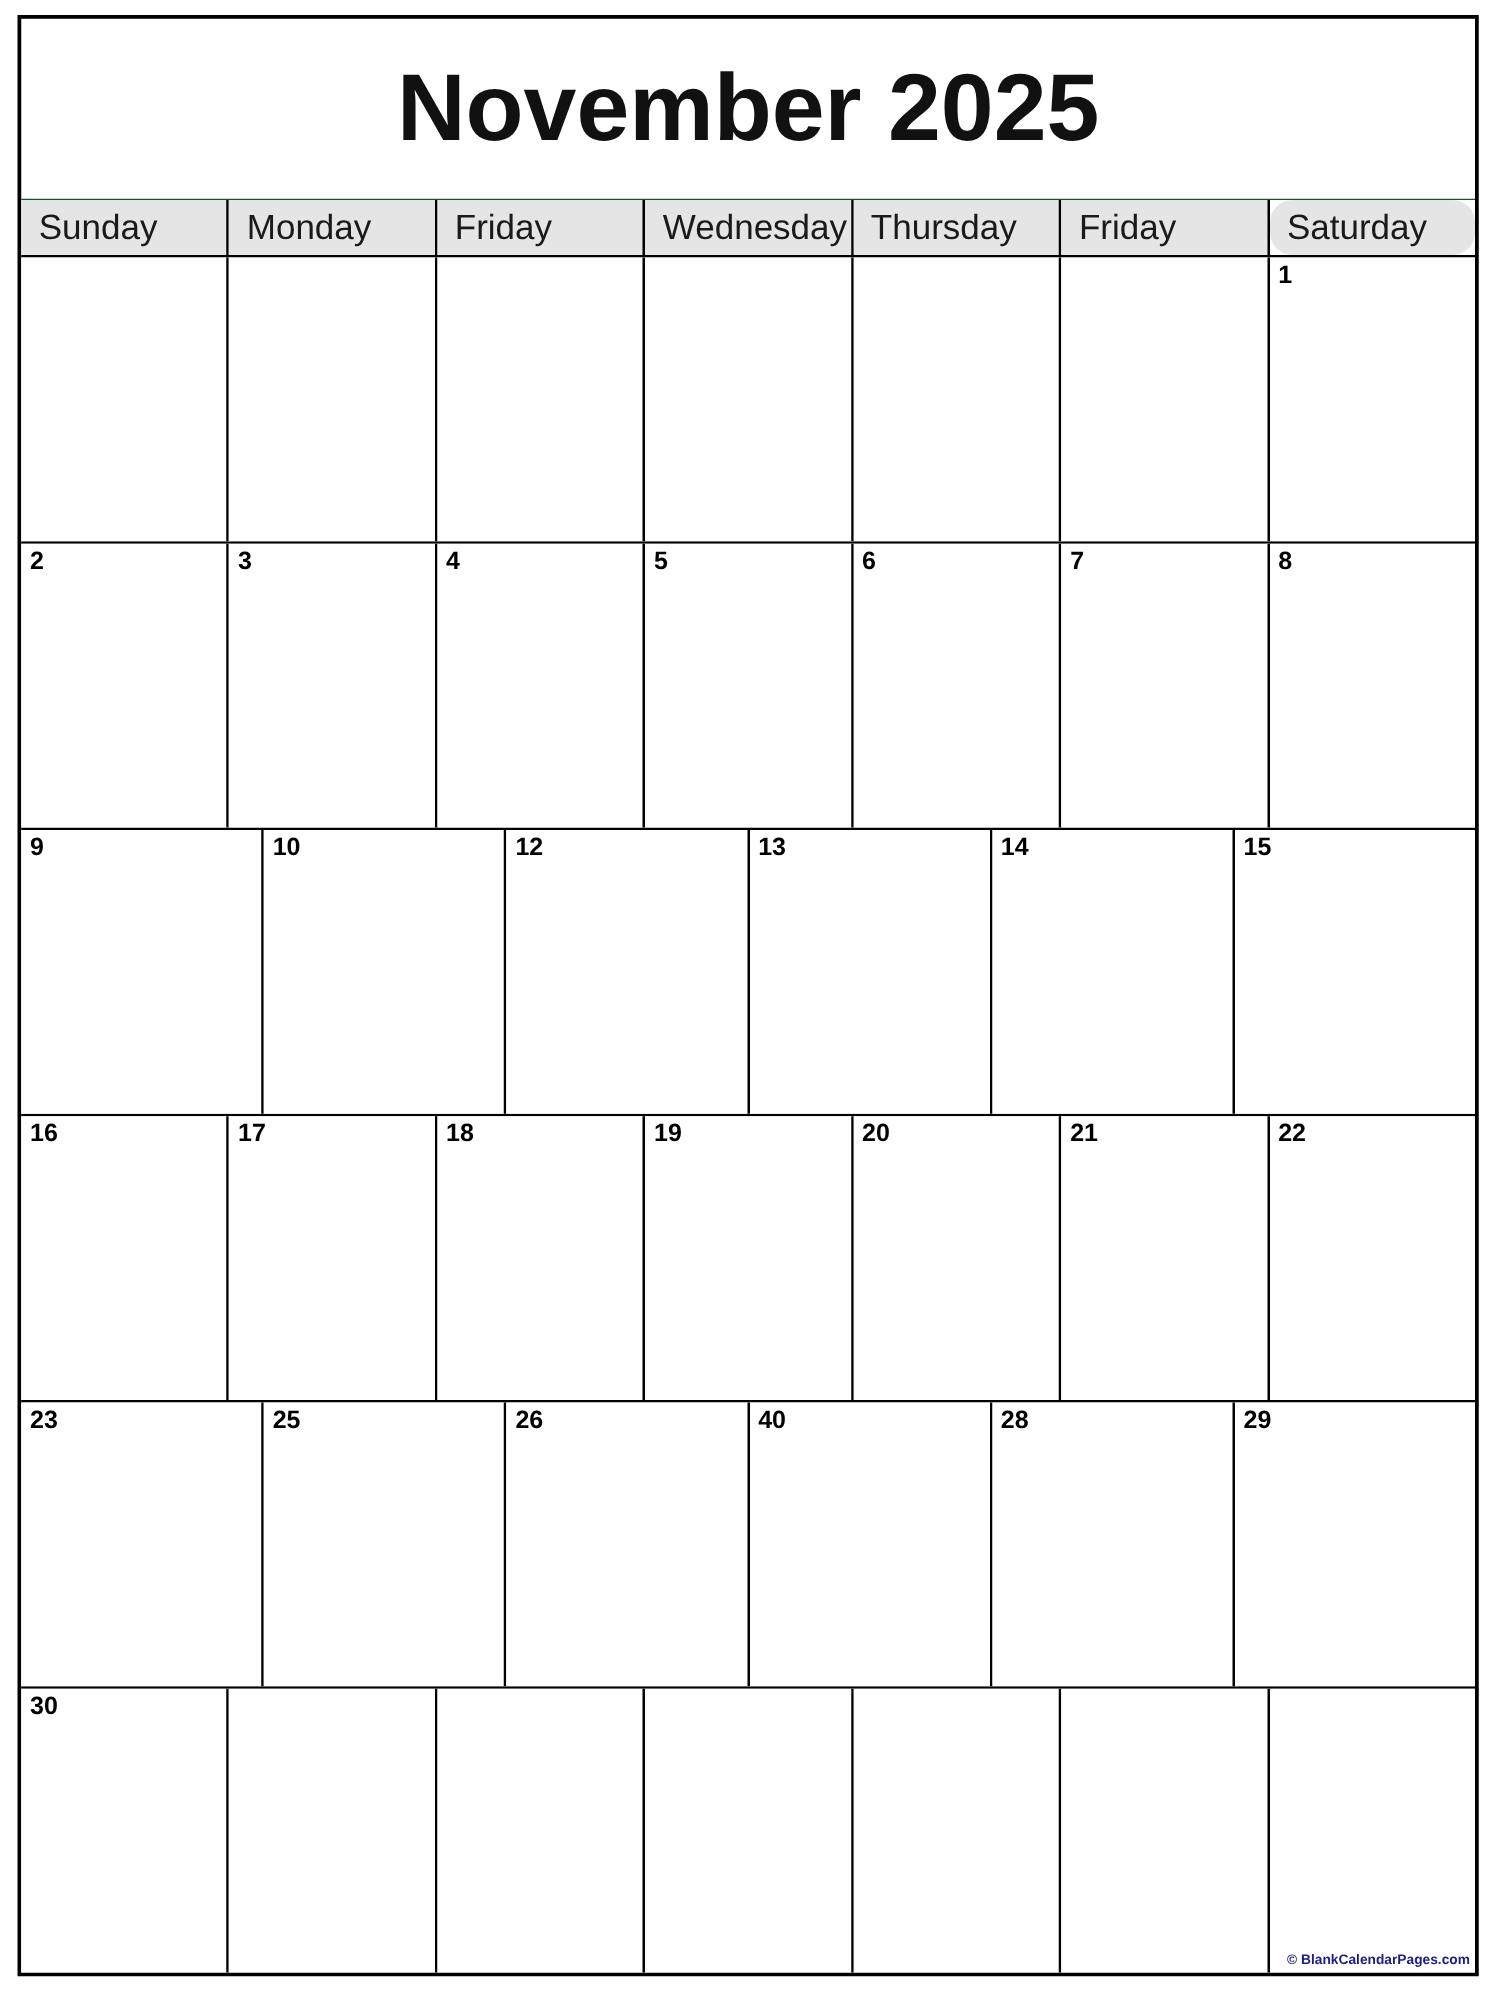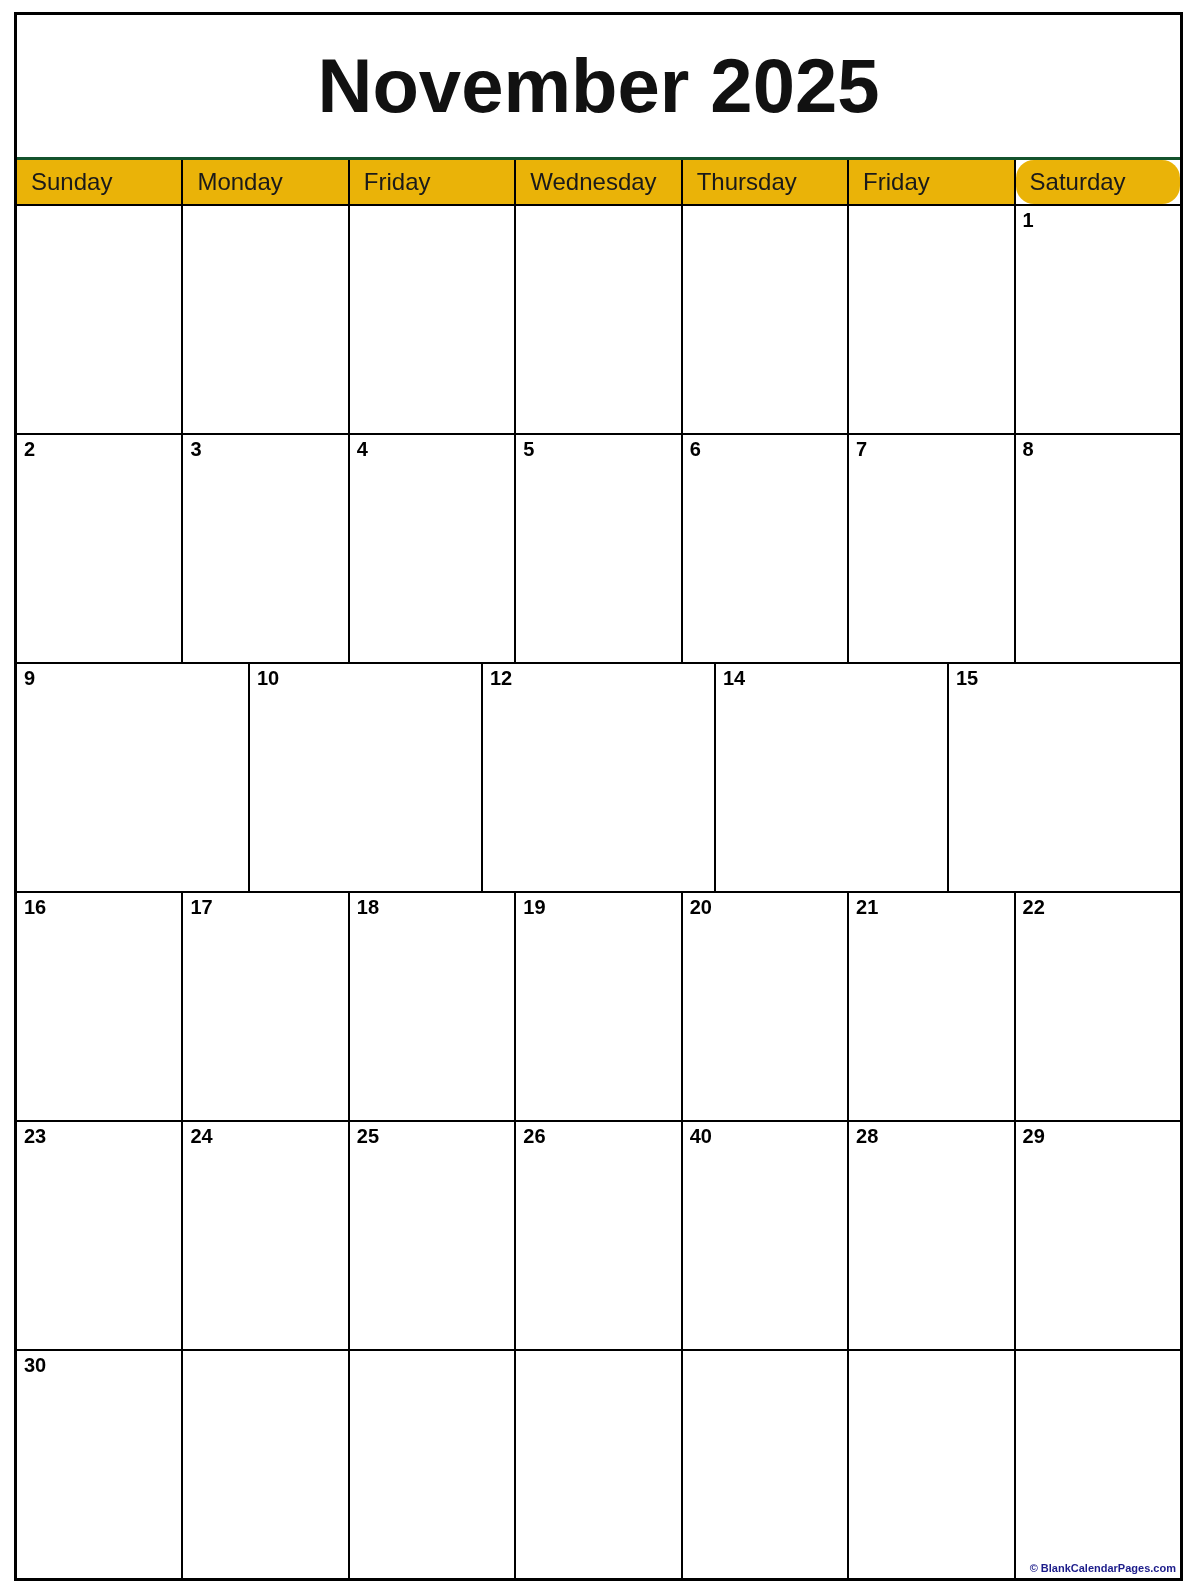--- a/index.html
+++ b/index.html
@@ -37,7 +37,7 @@
 
   .title-bar {
     flex: 0 0 145px;
-    border-bottom: 3px solid #14532d;
+    border-bottom: 1px solid #14532d;
     display: flex;
     align-items: center;
     justify-content: center;

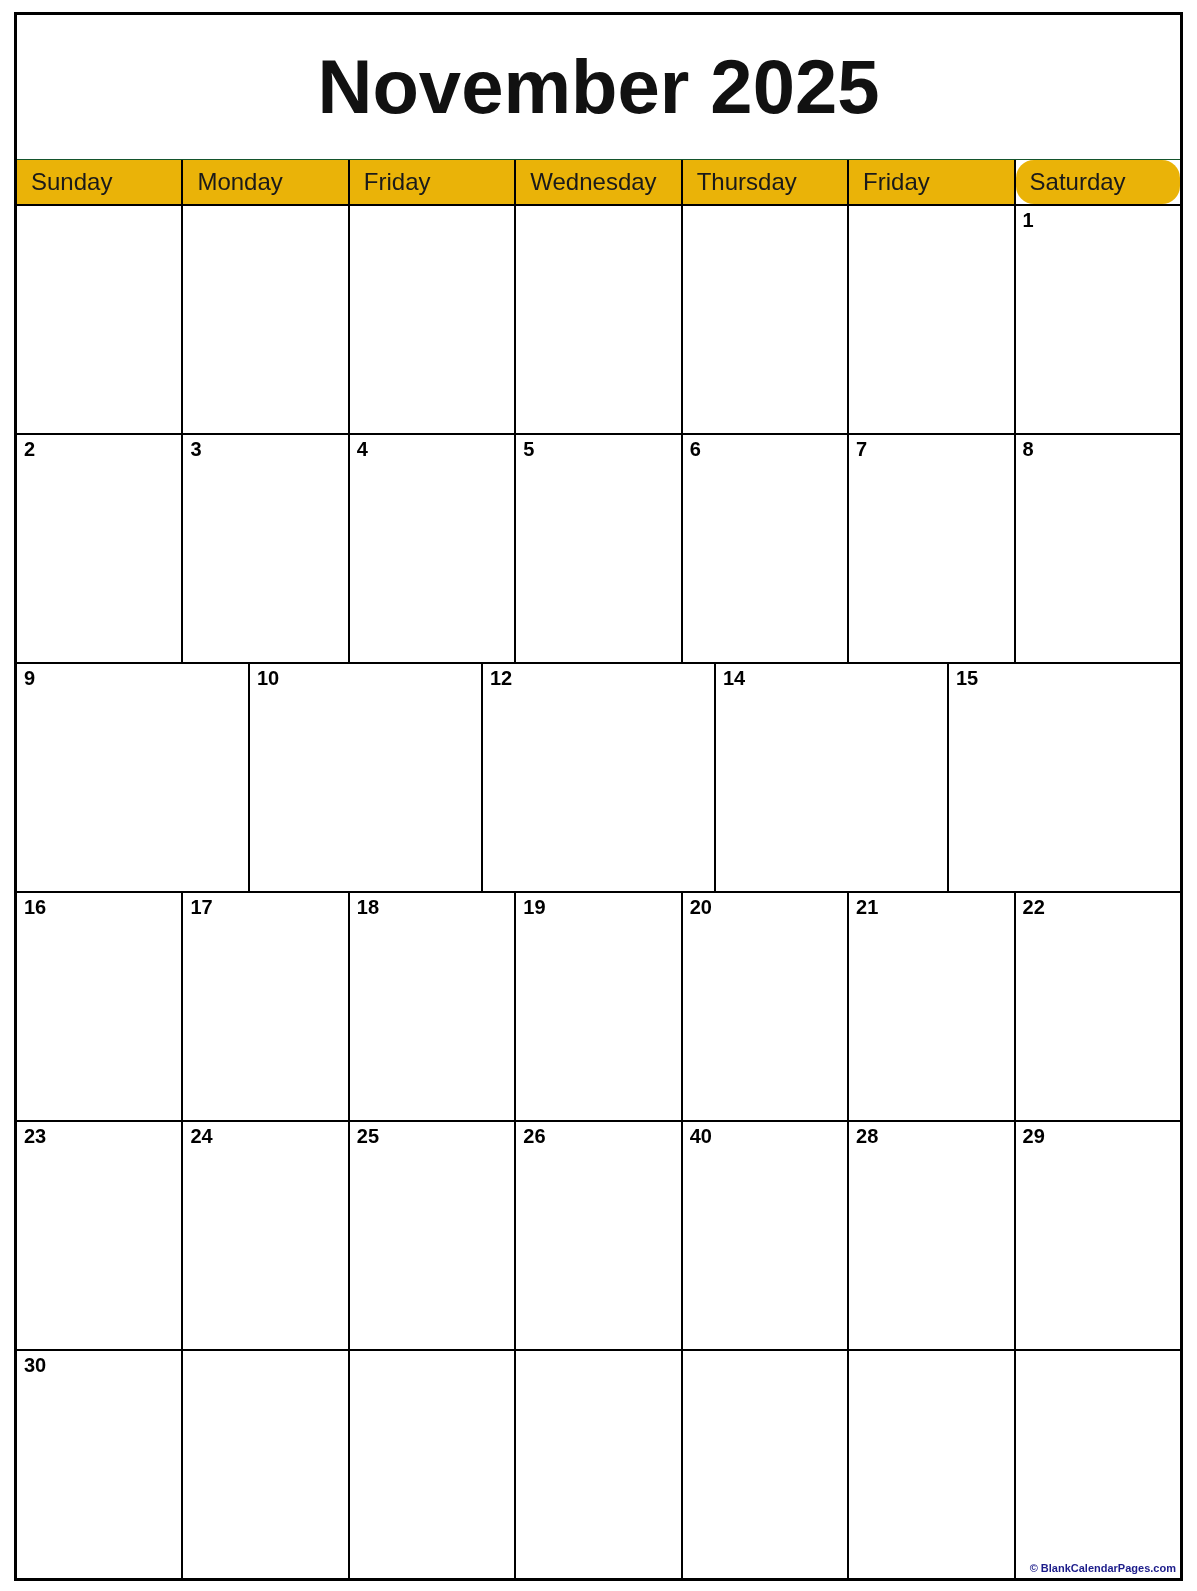--- a/index.html
+++ b/index.html
@@ -67,9 +67,9 @@
     display: flex;
     align-items: center;
     padding-left: 14px;
-    font-size: 24px;
+    font-size: 28px;
     color: #1a1a1a;
-    background: #eab308;
+    background: #e5e5e5;
   }
   .dow-cell:last-child {
     border-right: none;

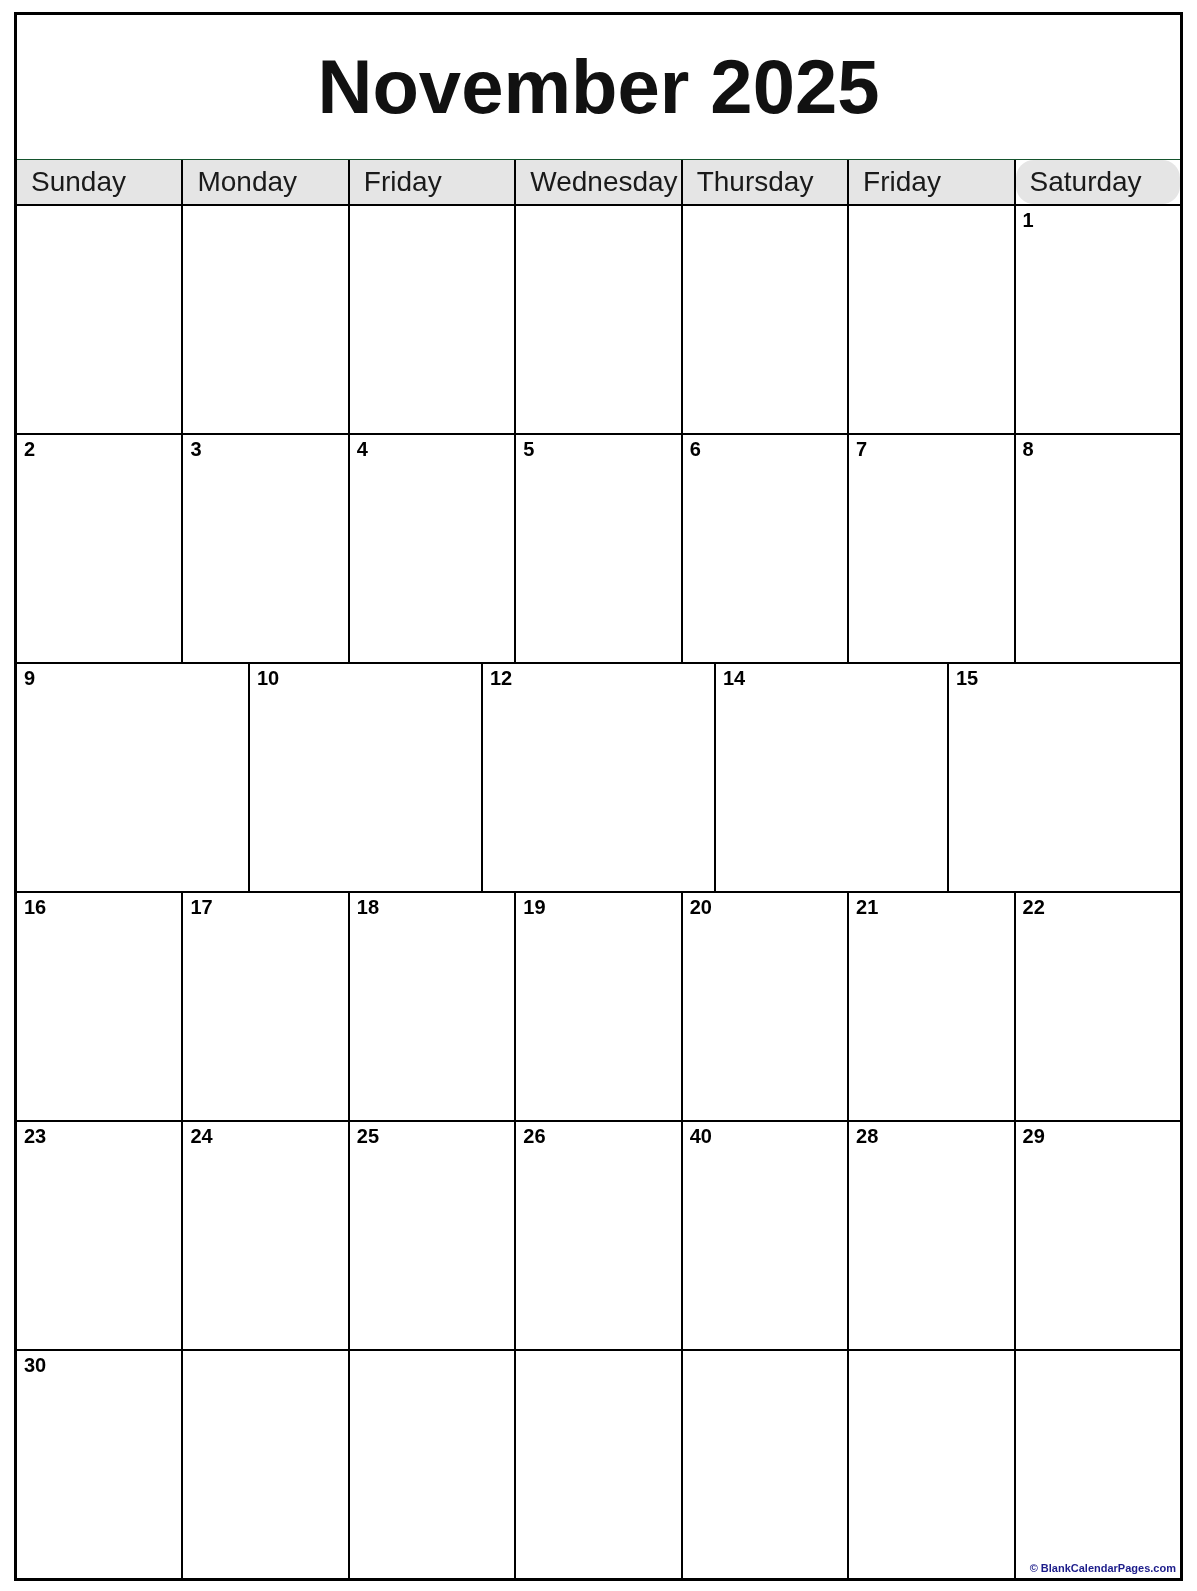--- a/index.html
+++ b/index.html
@@ -206,6 +206,9 @@
             <span class="day-num">12</span>
           </div>
         <div class="day-cell">
+            <span class="day-num">13</span>
+          </div>
+        <div class="day-cell">
             <span class="day-num">14</span>
           </div>
         <div class="day-cell">

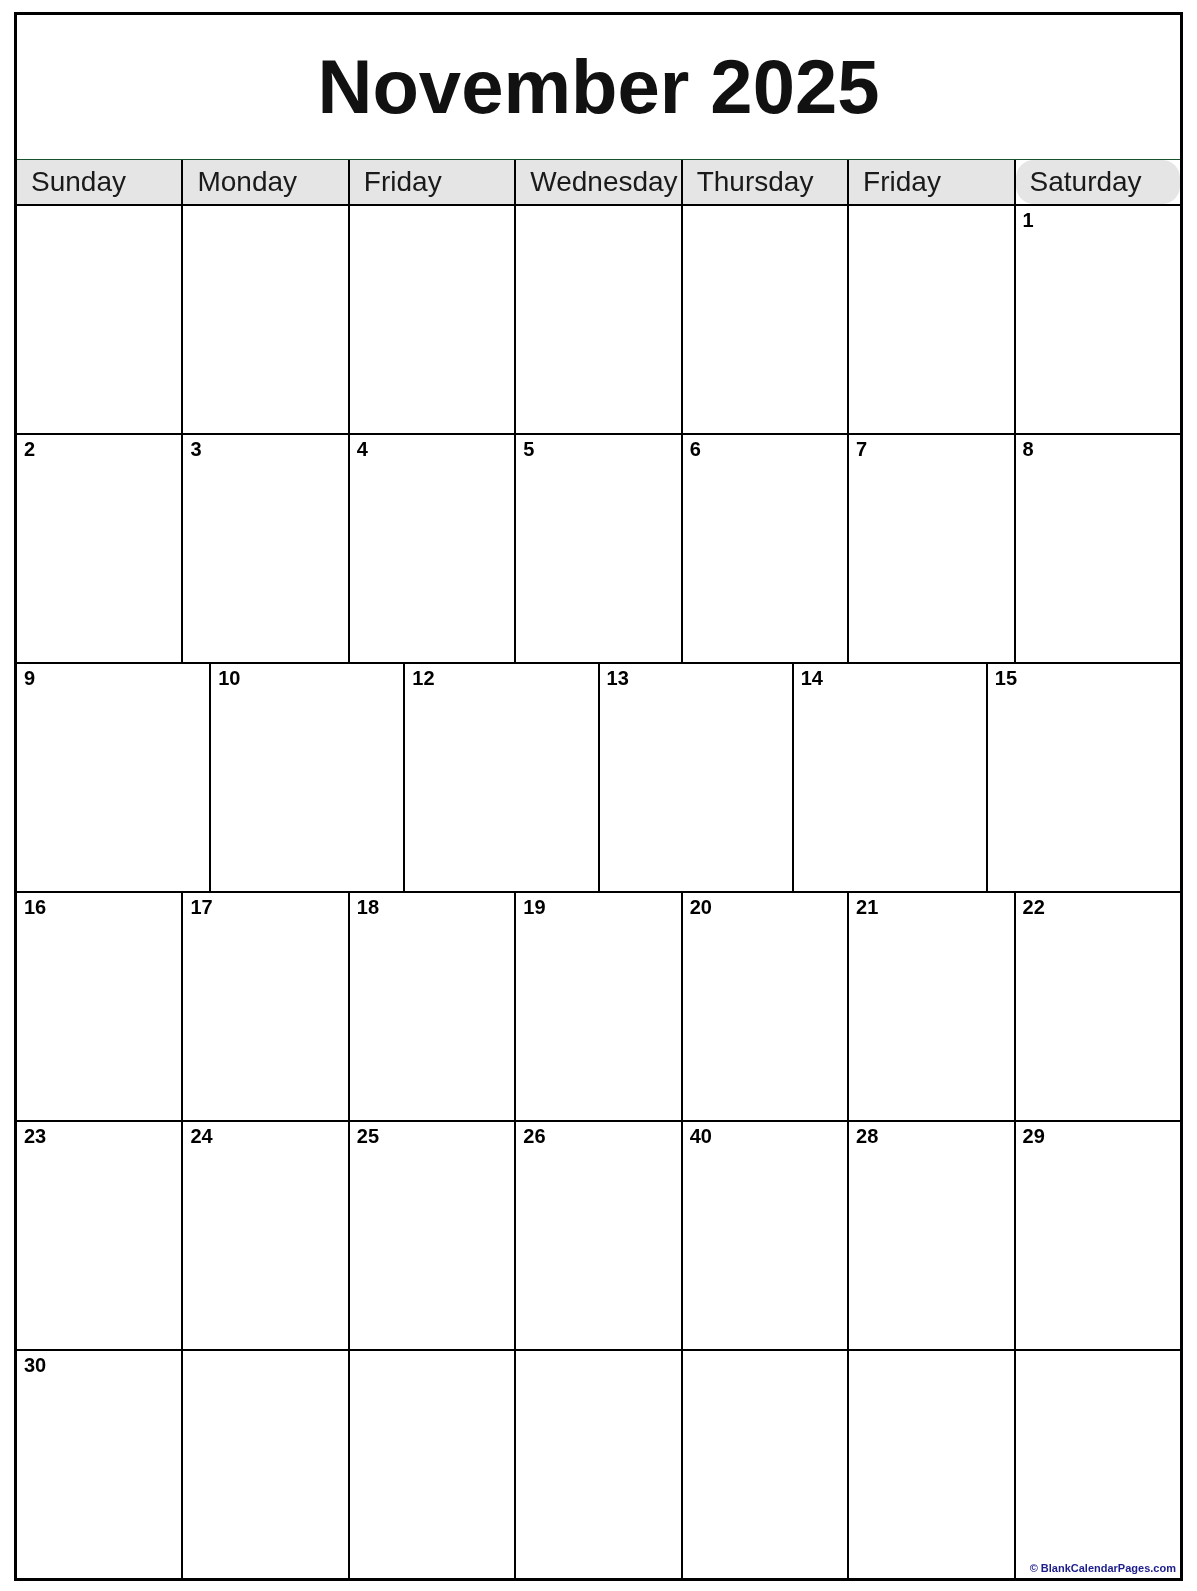--- a/index.html
+++ b/index.html
@@ -245,9 +245,6 @@
             <span class="day-num">23</span>
           </div>
         <div class="day-cell">
-            <span class="day-num">24</span>
-          </div>
-        <div class="day-cell">
             <span class="day-num">25</span>
           </div>
         <div class="day-cell">

